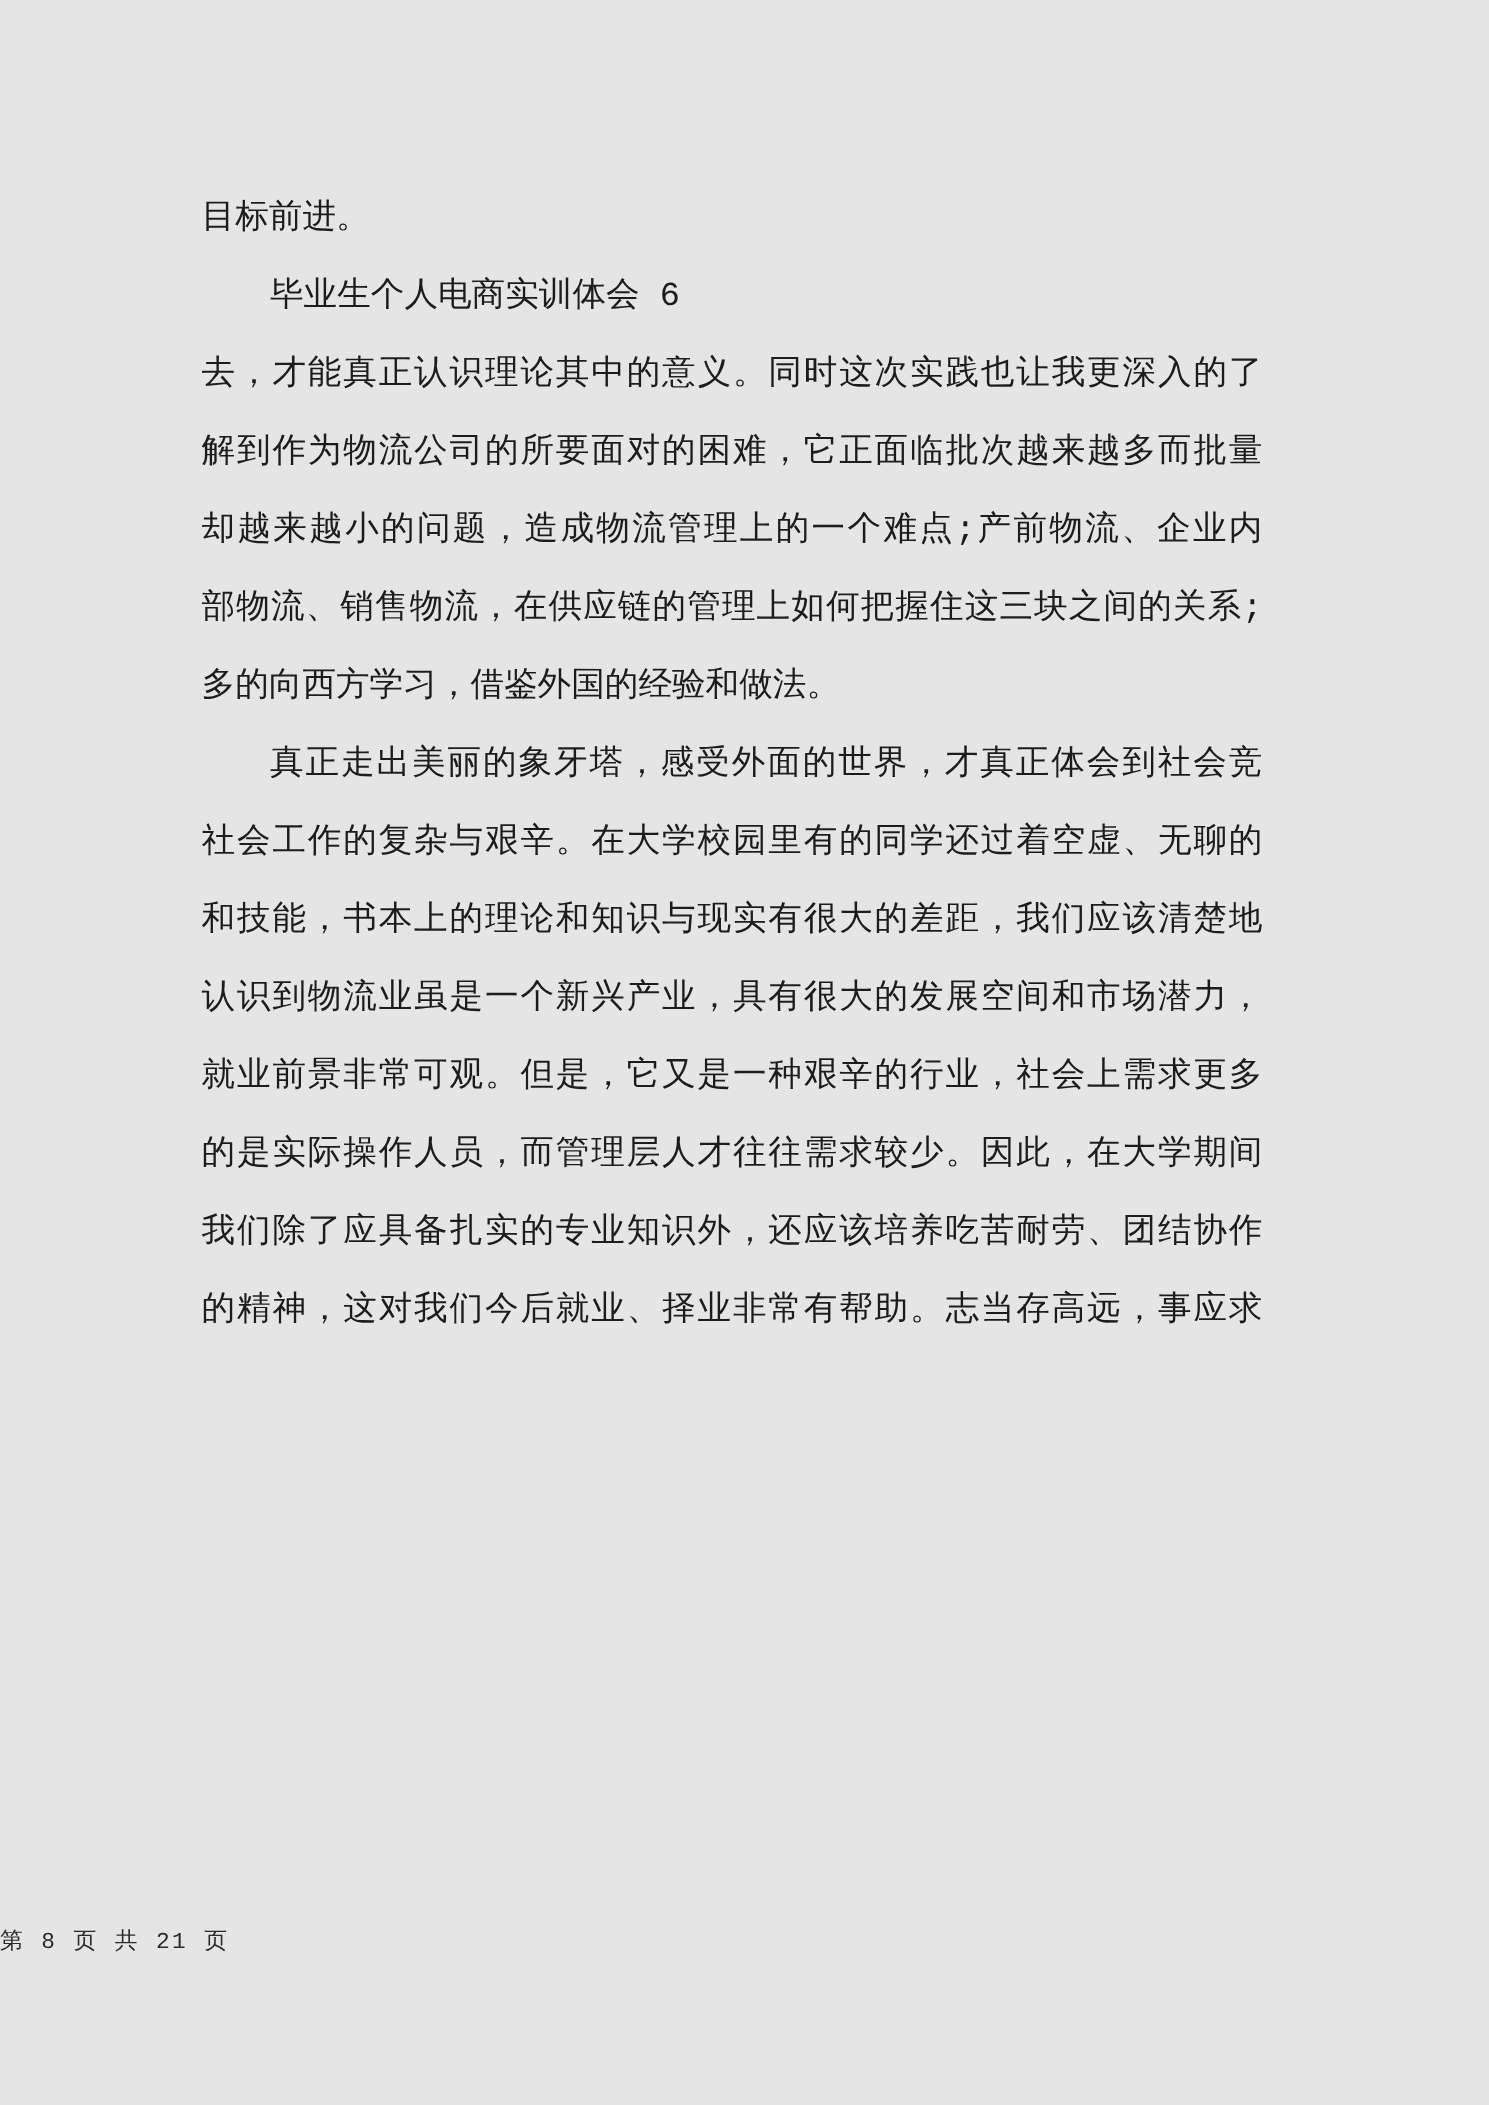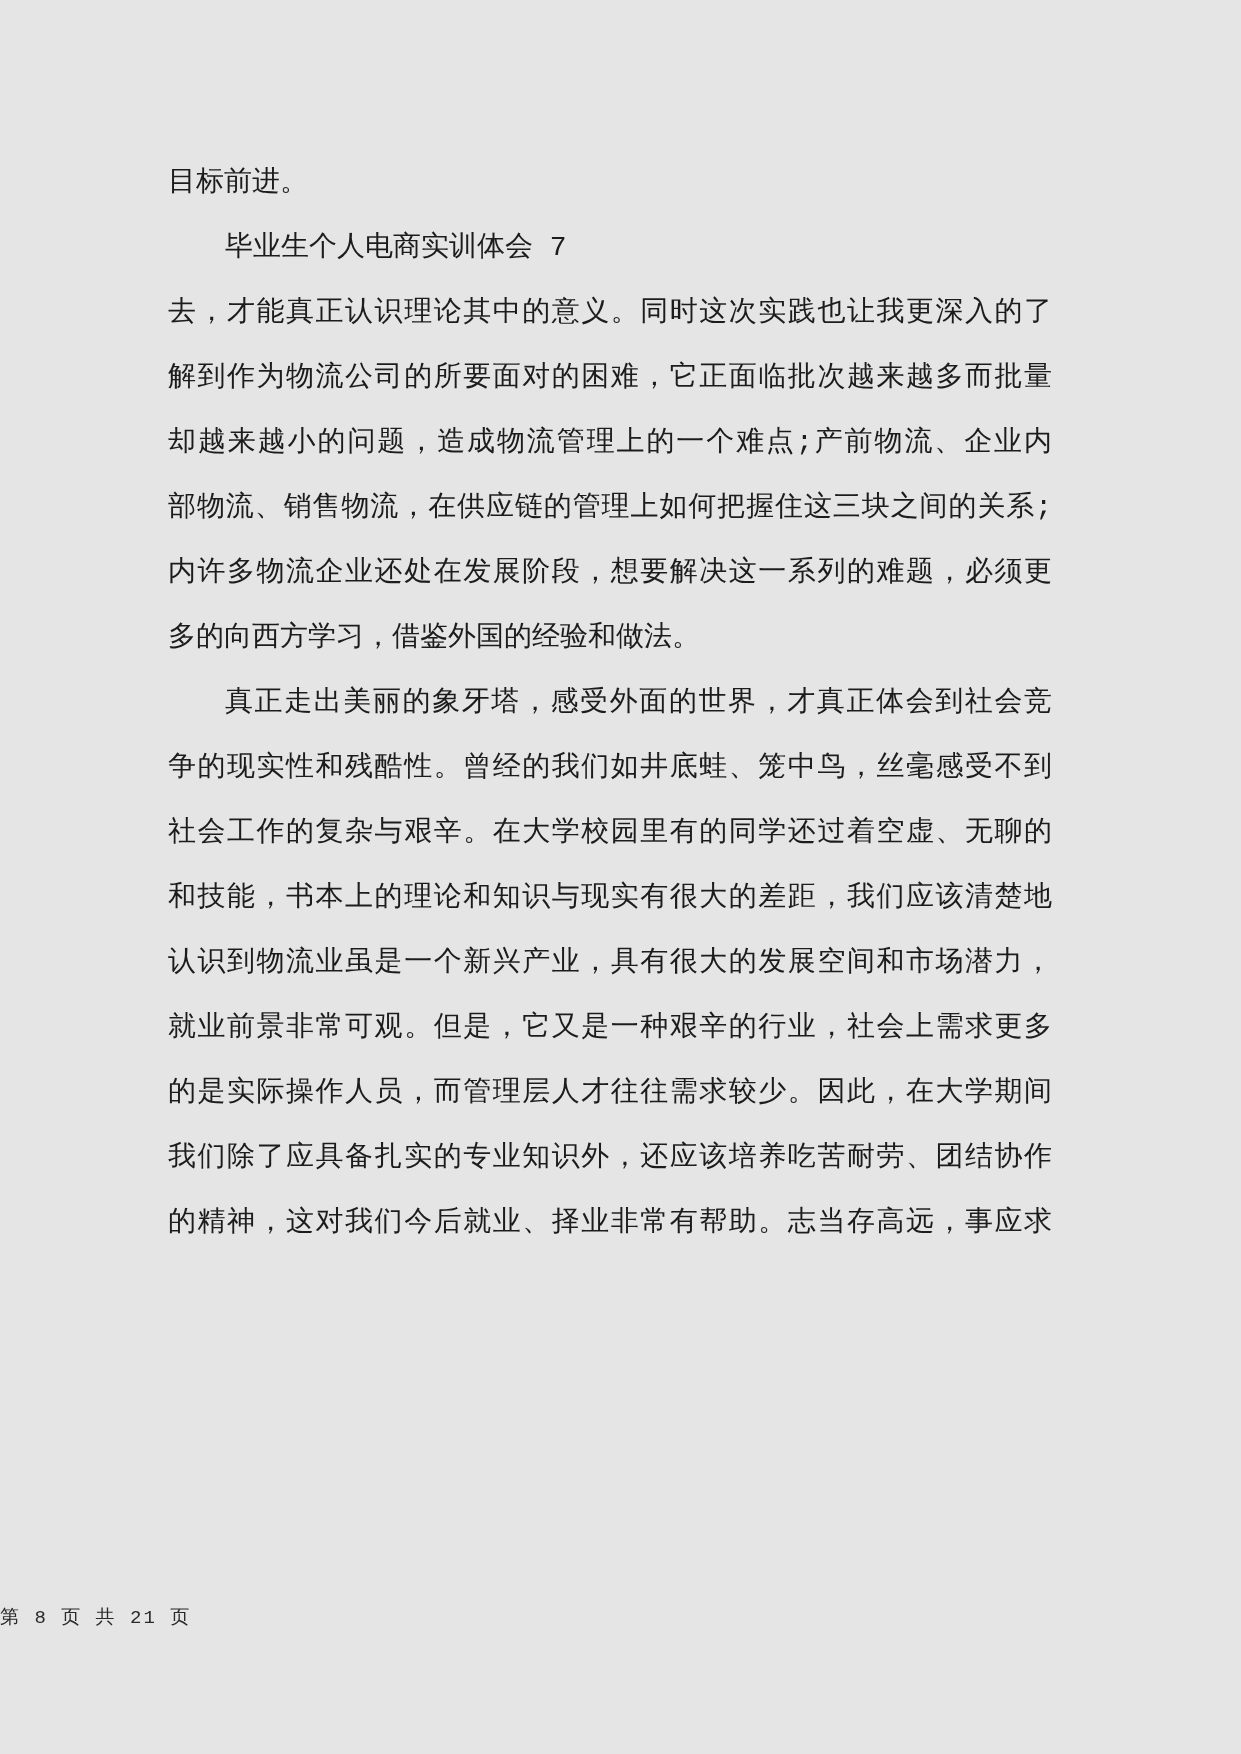--- a/index.html
+++ b/index.html
@@ -56,7 +56,7 @@
 <div class="page">
   <div class="content" id="text-lines">
       <div class="line">目标前进。</div>
-      <div class="line indent">毕业生个人电商实训体会 7</div>
+      <div class="line indent">毕业生个人电商实训体会 6</div>
       <div class="line fill">去，才能真正认识理论其中的意义。同时这次实践也让我更深入的了</div>
       <div class="line fill">解到作为物流公司的所要面对的困难，它正面临批次越来越多而批量</div>
       <div class="line fill">却越来越小的问题，造成物流管理上的一个难点;产前物流、企业内</div>

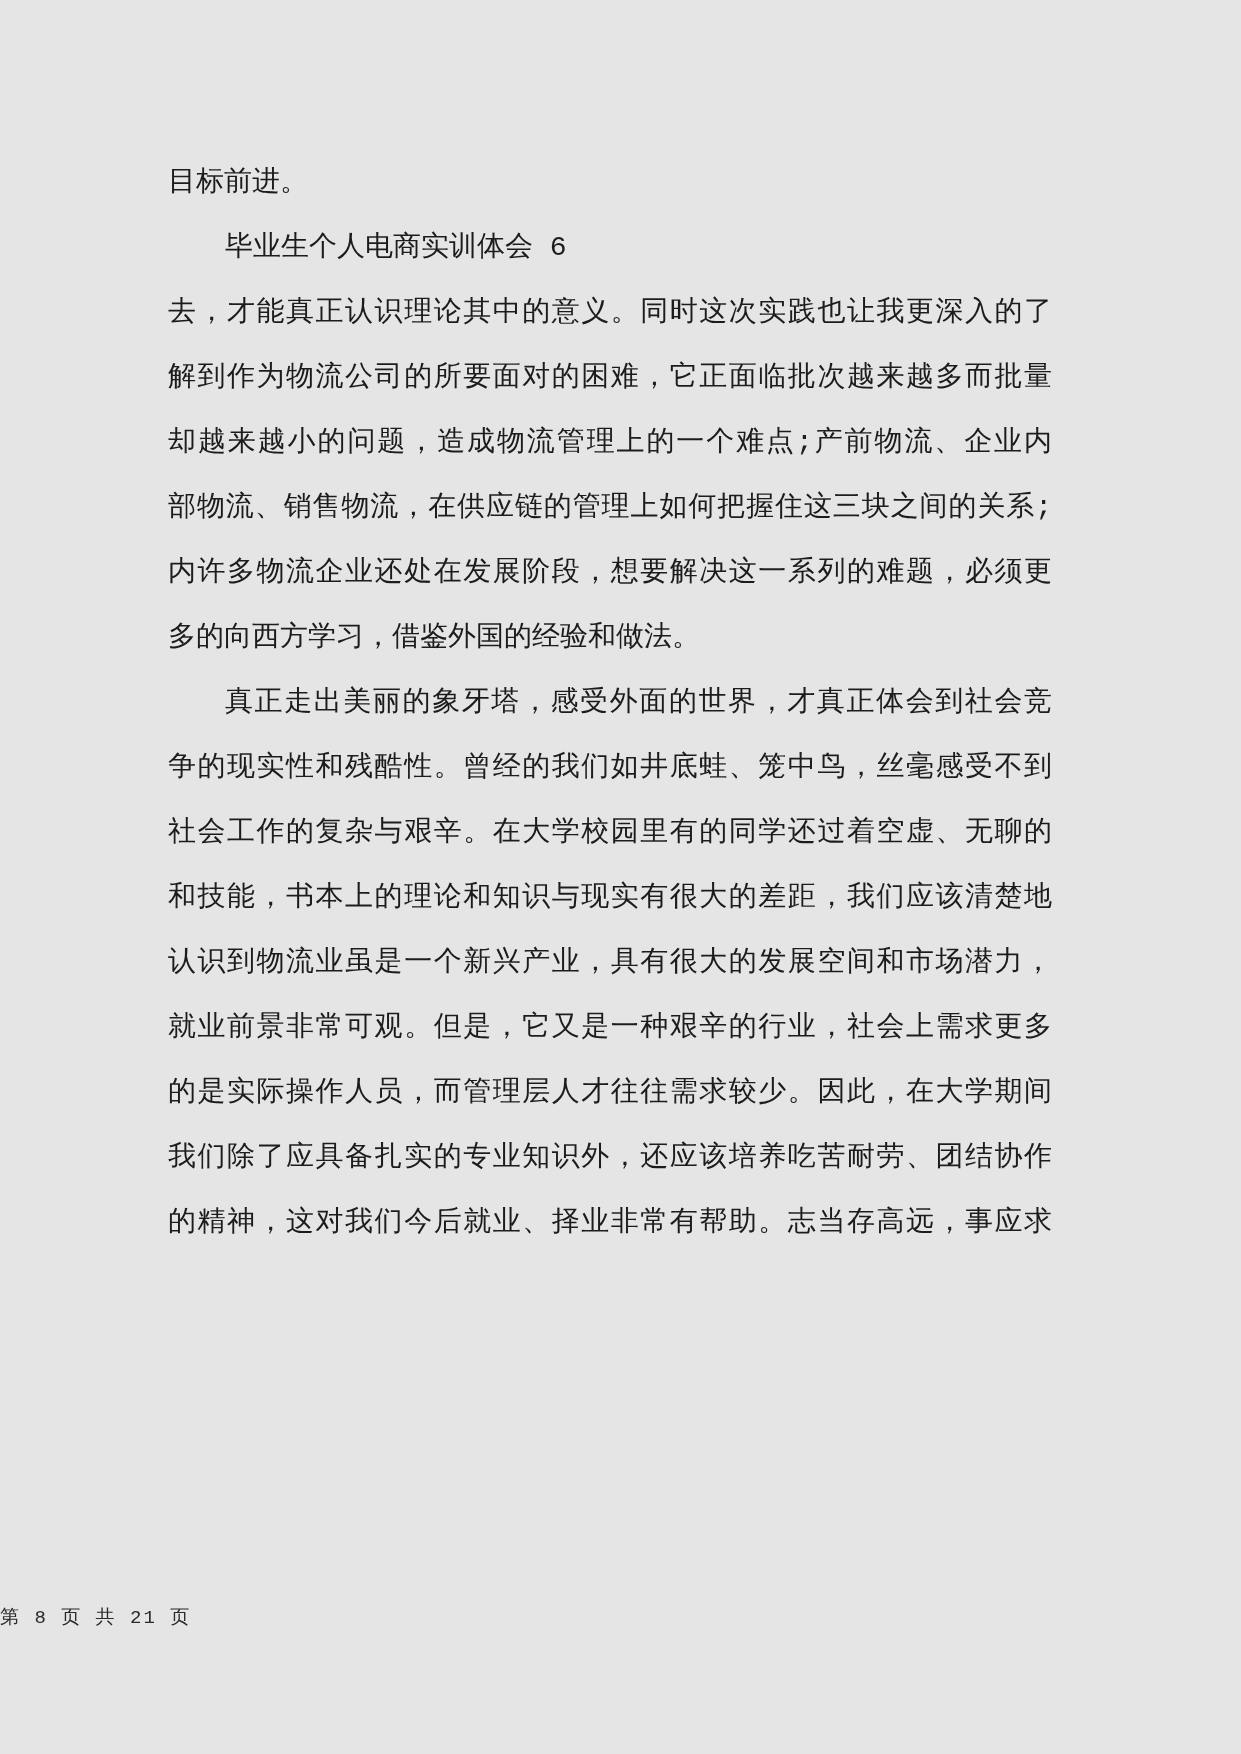--- a/index.html
+++ b/index.html
@@ -61,7 +61,6 @@
       <div class="line fill">解到作为物流公司的所要面对的困难，它正面临批次越来越多而批量</div>
       <div class="line fill">却越来越小的问题，造成物流管理上的一个难点;产前物流、企业内</div>
       <div class="line fill">部物流、销售物流，在供应链的管理上如何把握住这三块之间的关系;</div>
-      <div class="line fill">内许多物流企业还处在发展阶段，想要解决这一系列的难题，必须更</div>
       <div class="line">多的向西方学习，借鉴外国的经验和做法。</div>
       <div class="line fill indent">真正走出美丽的象牙塔，感受外面的世界，才真正体会到社会竞</div>
       <div class="line fill">争的现实性和残酷性。曾经的我们如井底蛙、笼中鸟，丝毫感受不到</div>

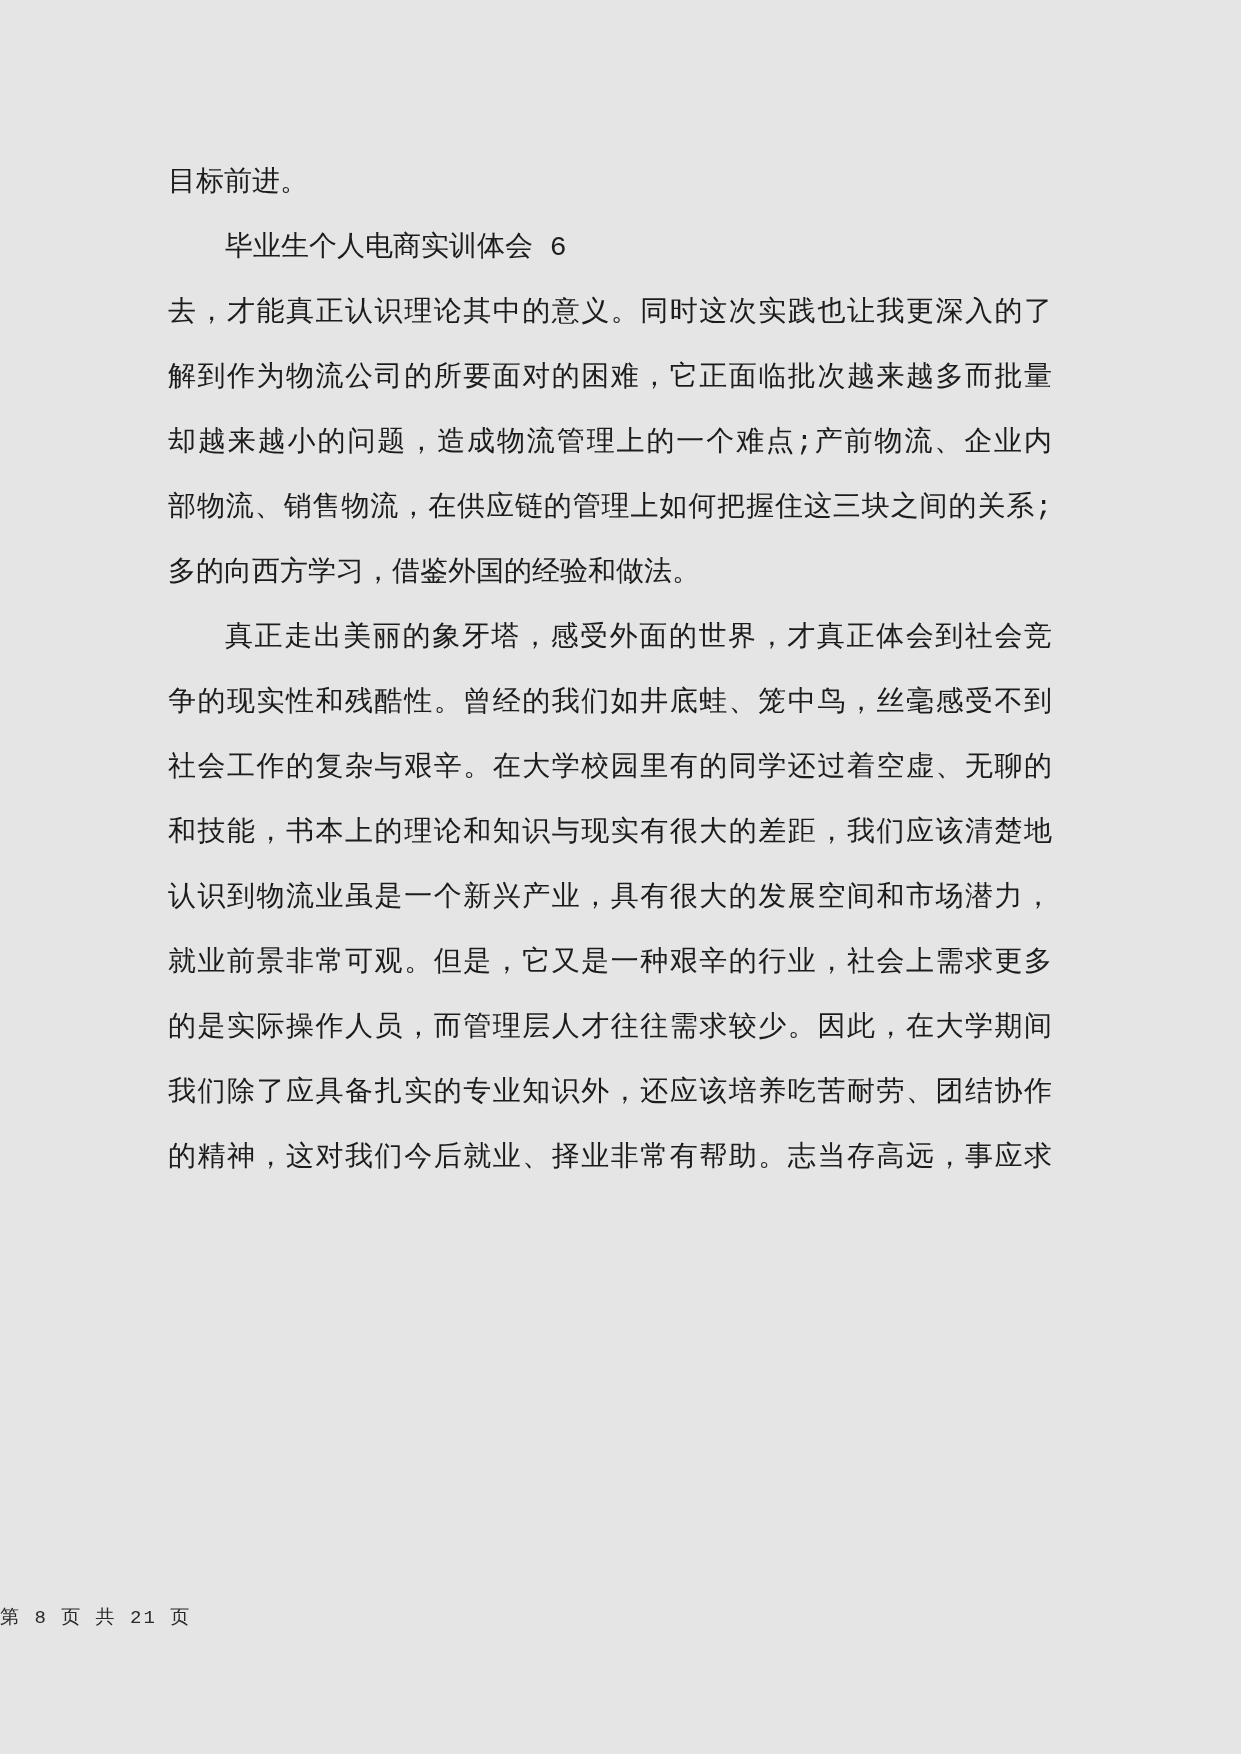--- a/index.html
+++ b/index.html
@@ -63,7 +63,6 @@
       <div class="line fill">部物流、销售物流，在供应链的管理上如何把握住这三块之间的关系;</div>
       <div class="line">多的向西方学习，借鉴外国的经验和做法。</div>
       <div class="line fill indent">真正走出美丽的象牙塔，感受外面的世界，才真正体会到社会竞</div>
-      <div class="line fill">争的现实性和残酷性。曾经的我们如井底蛙、笼中鸟，丝毫感受不到</div>
       <div class="line fill">社会工作的复杂与艰辛。在大学校园里有的同学还过着空虚、无聊的</div>
       <div class="line fill">和技能，书本上的理论和知识与现实有很大的差距，我们应该清楚地</div>
       <div class="line fill">认识到物流业虽是一个新兴产业，具有很大的发展空间和市场潜力，</div>

